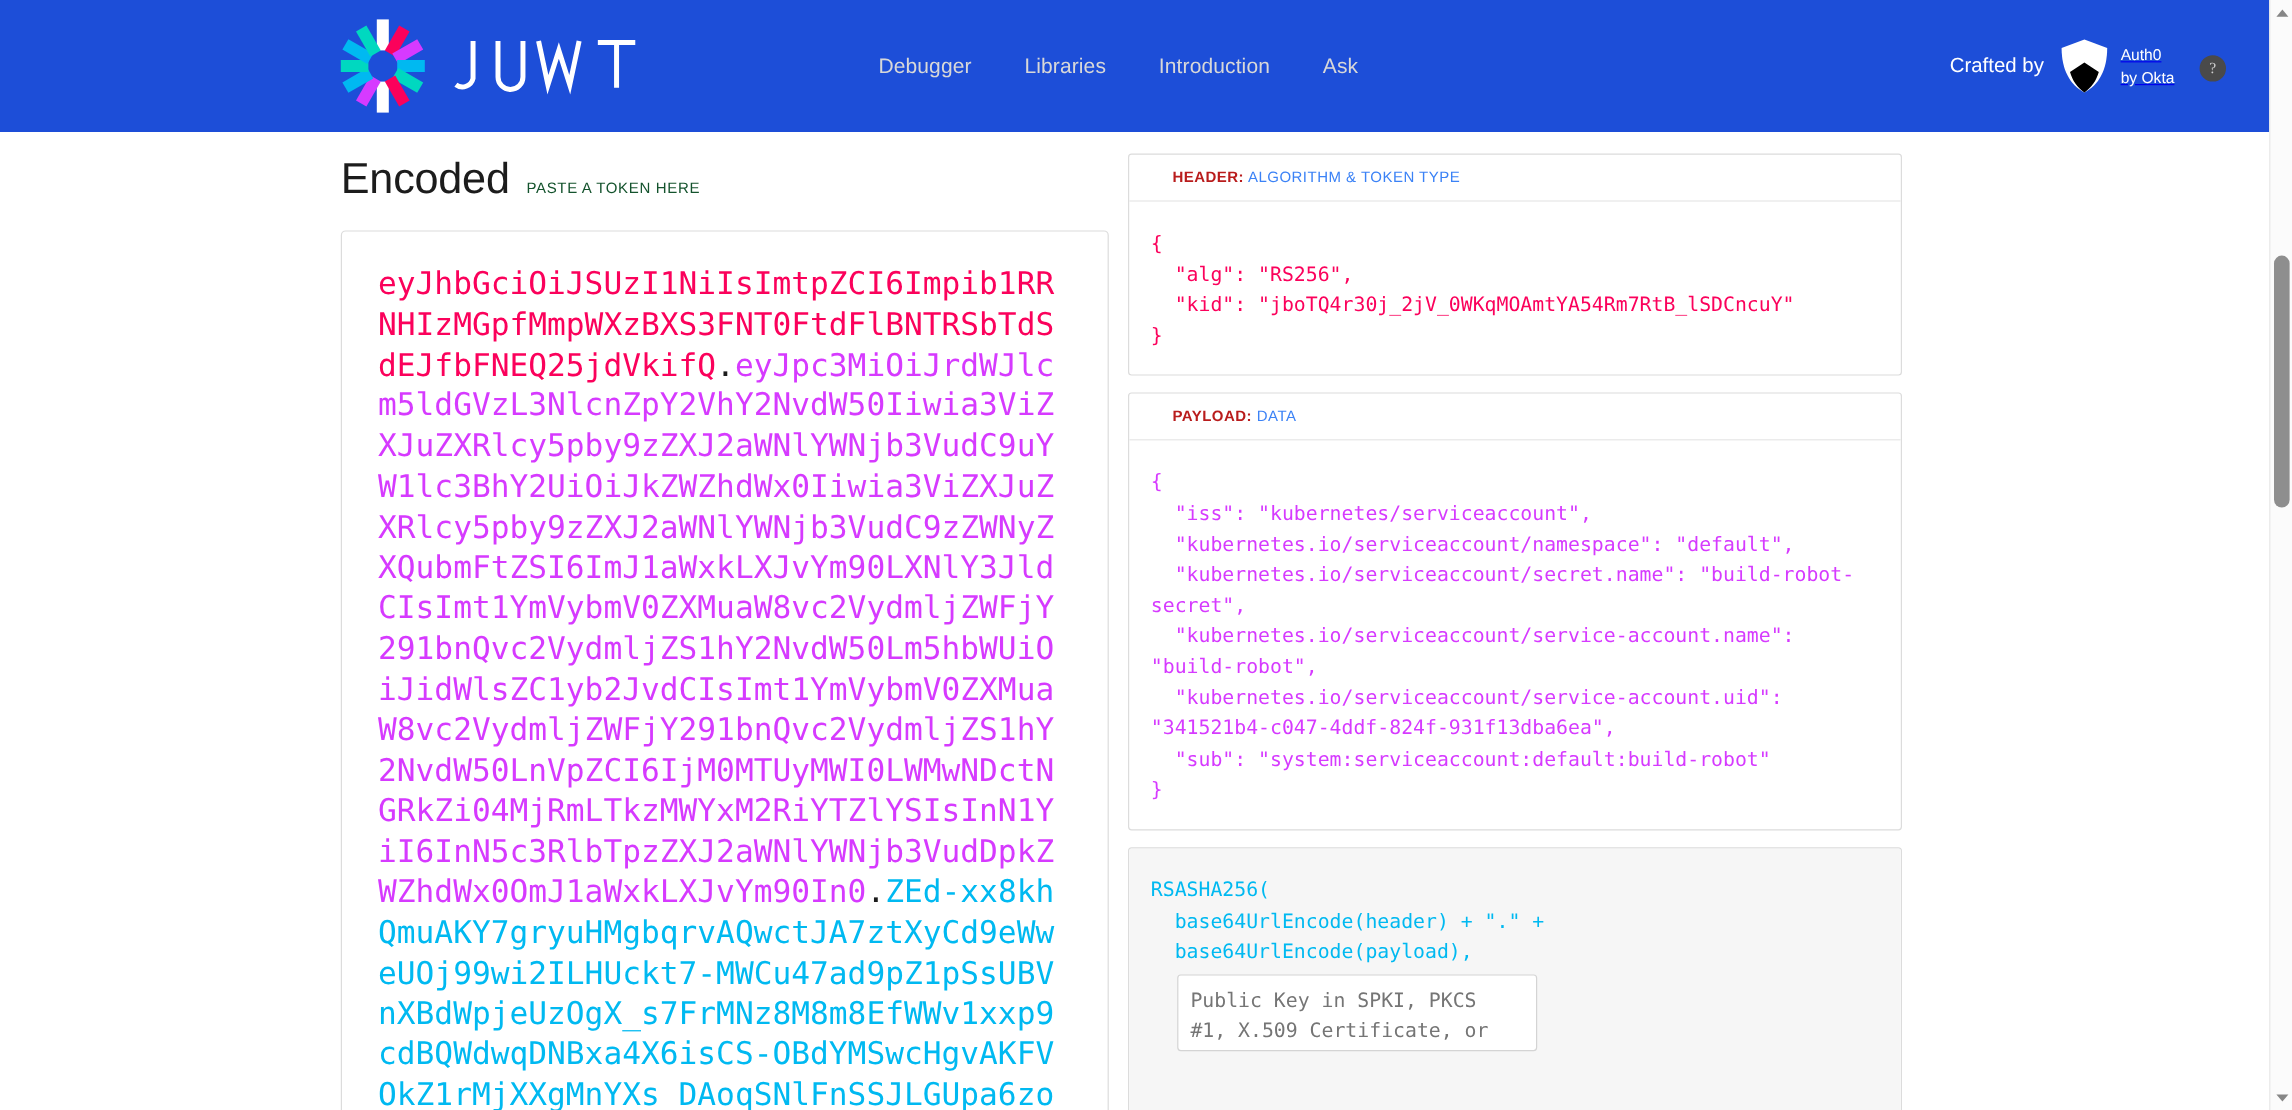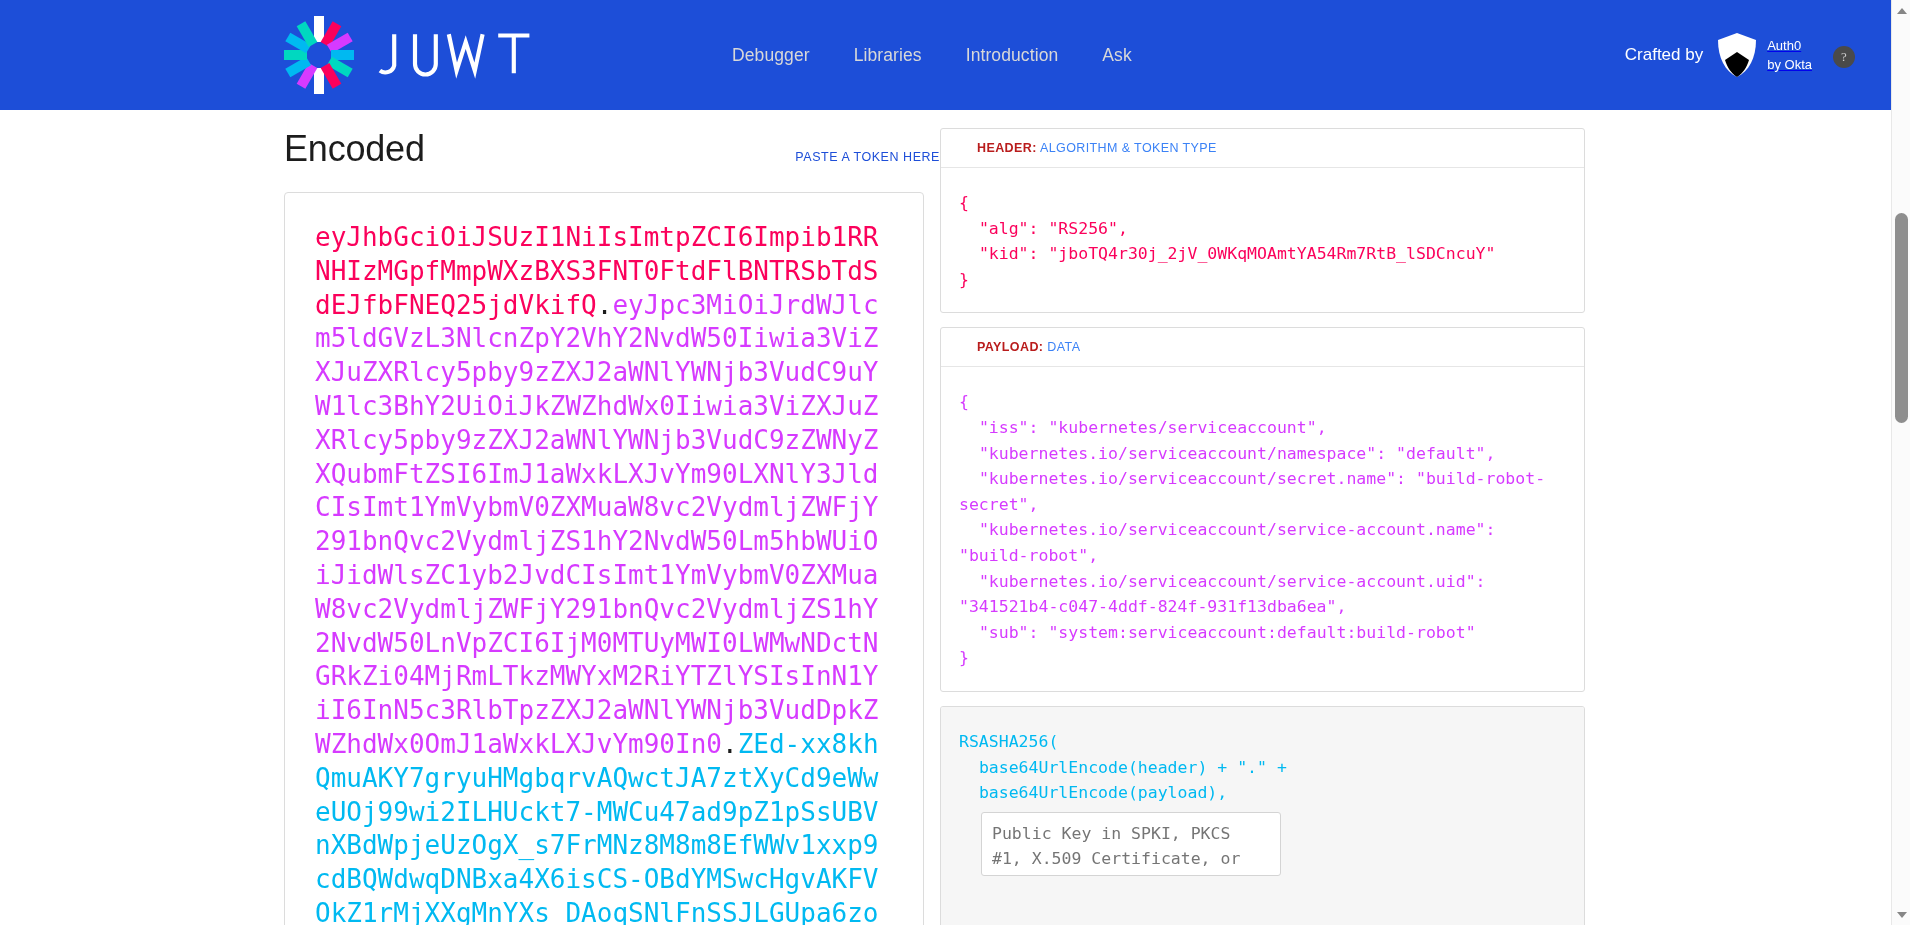--- a/index.html
+++ b/index.html
@@ -89,7 +89,6 @@
     align-items: baseline;
     gap: 14px;
     margin-bottom: 22px;
-    justify-content: space-between;
   }
   .section-title {
     font-size: 36px;

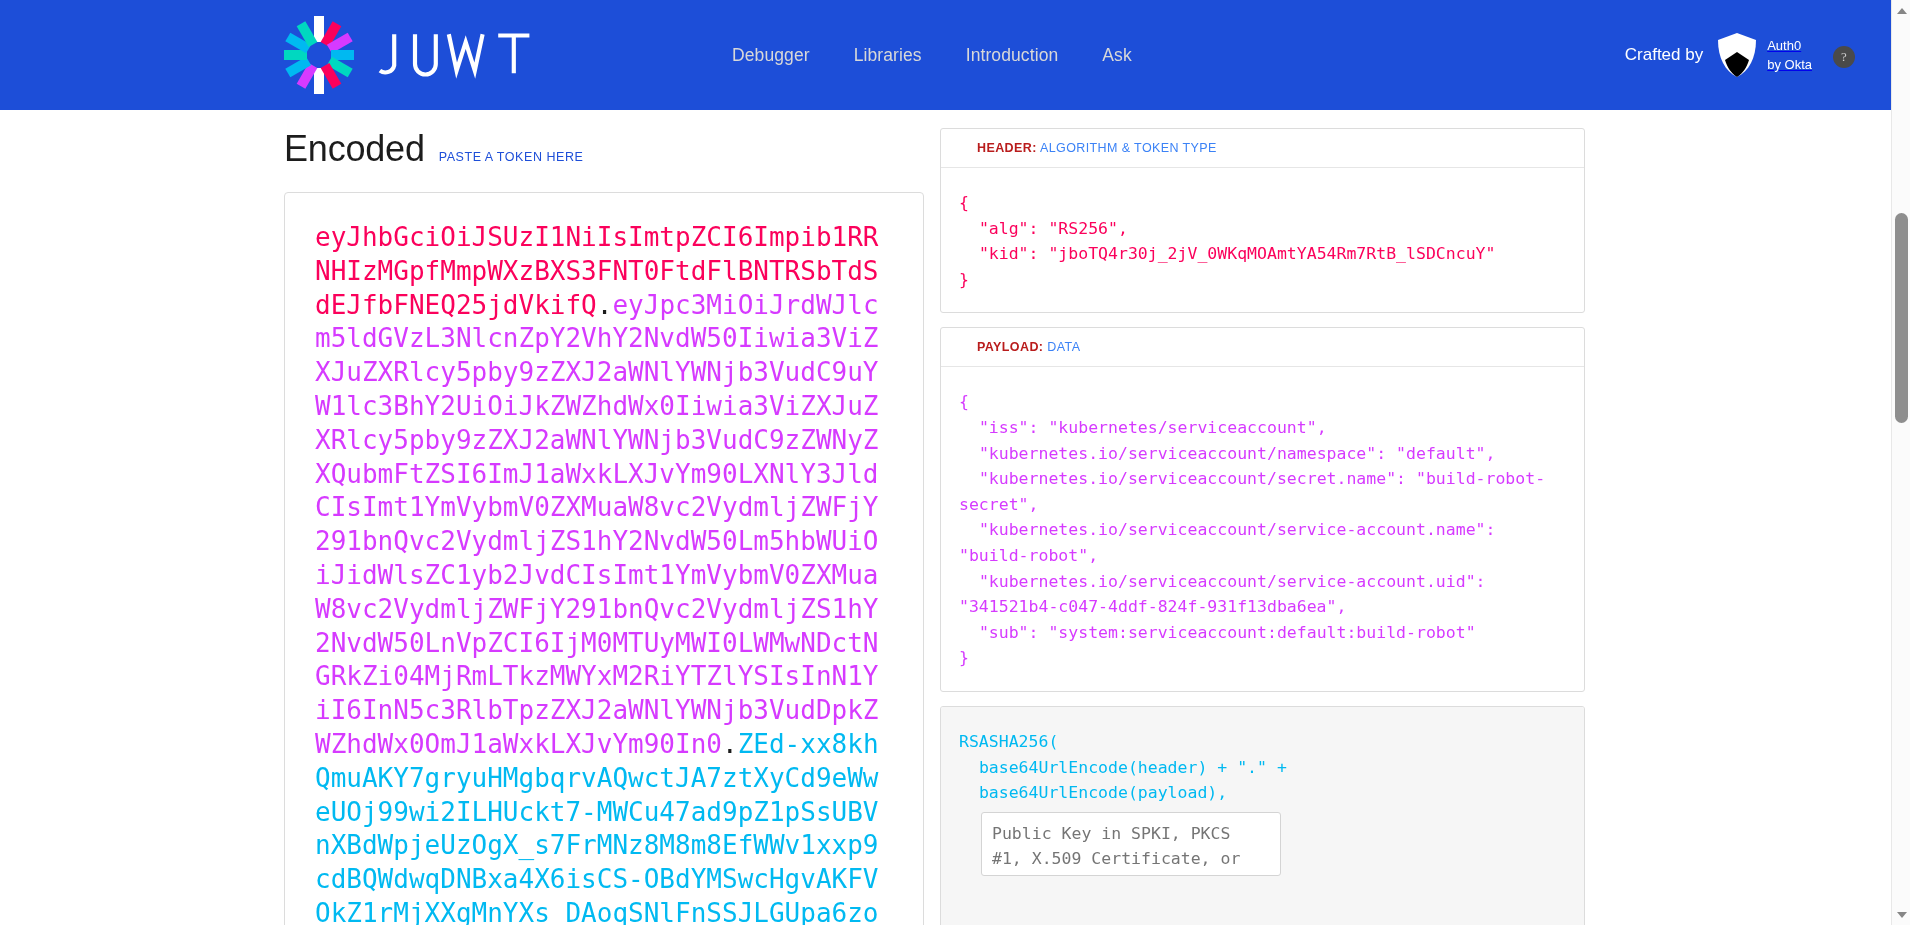--- a/index.html
+++ b/index.html
@@ -99,7 +99,7 @@
   }
   .section-sub {
     font-size: 12.5px;
-    color: #1d4ed8;
+    color: #14532d;
     letter-spacing: .55px;
     text-transform: uppercase;
   }

